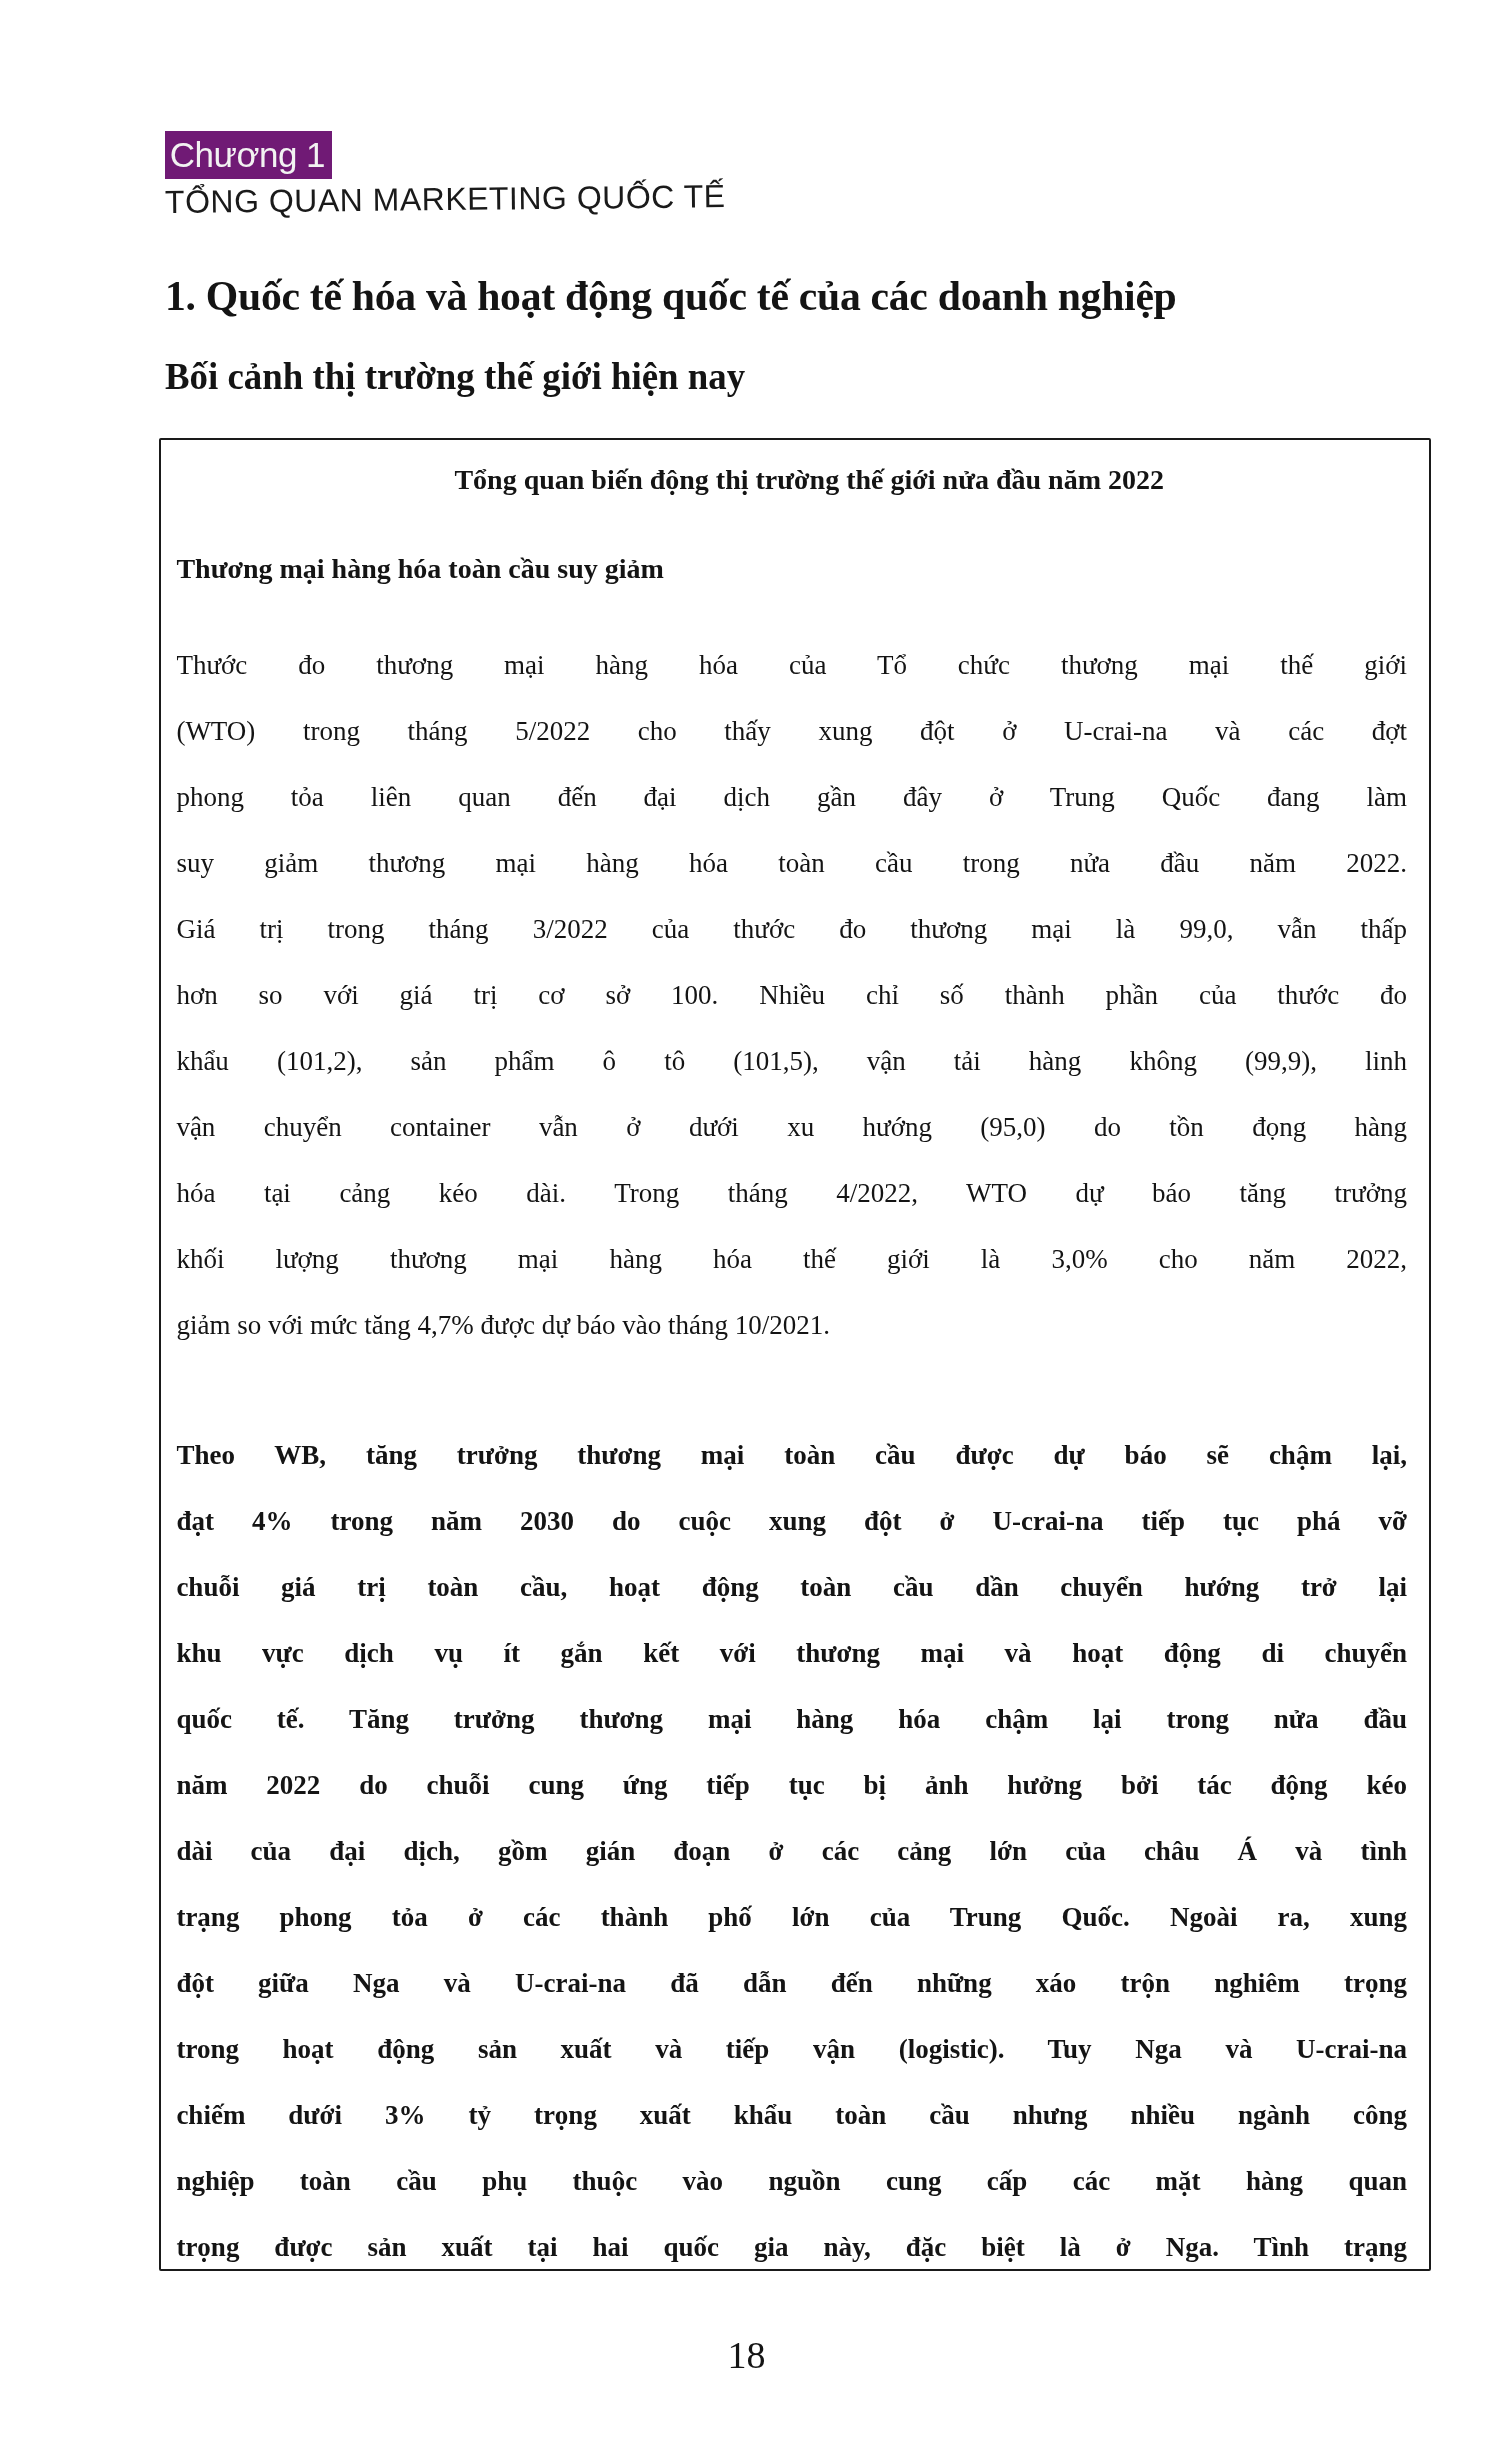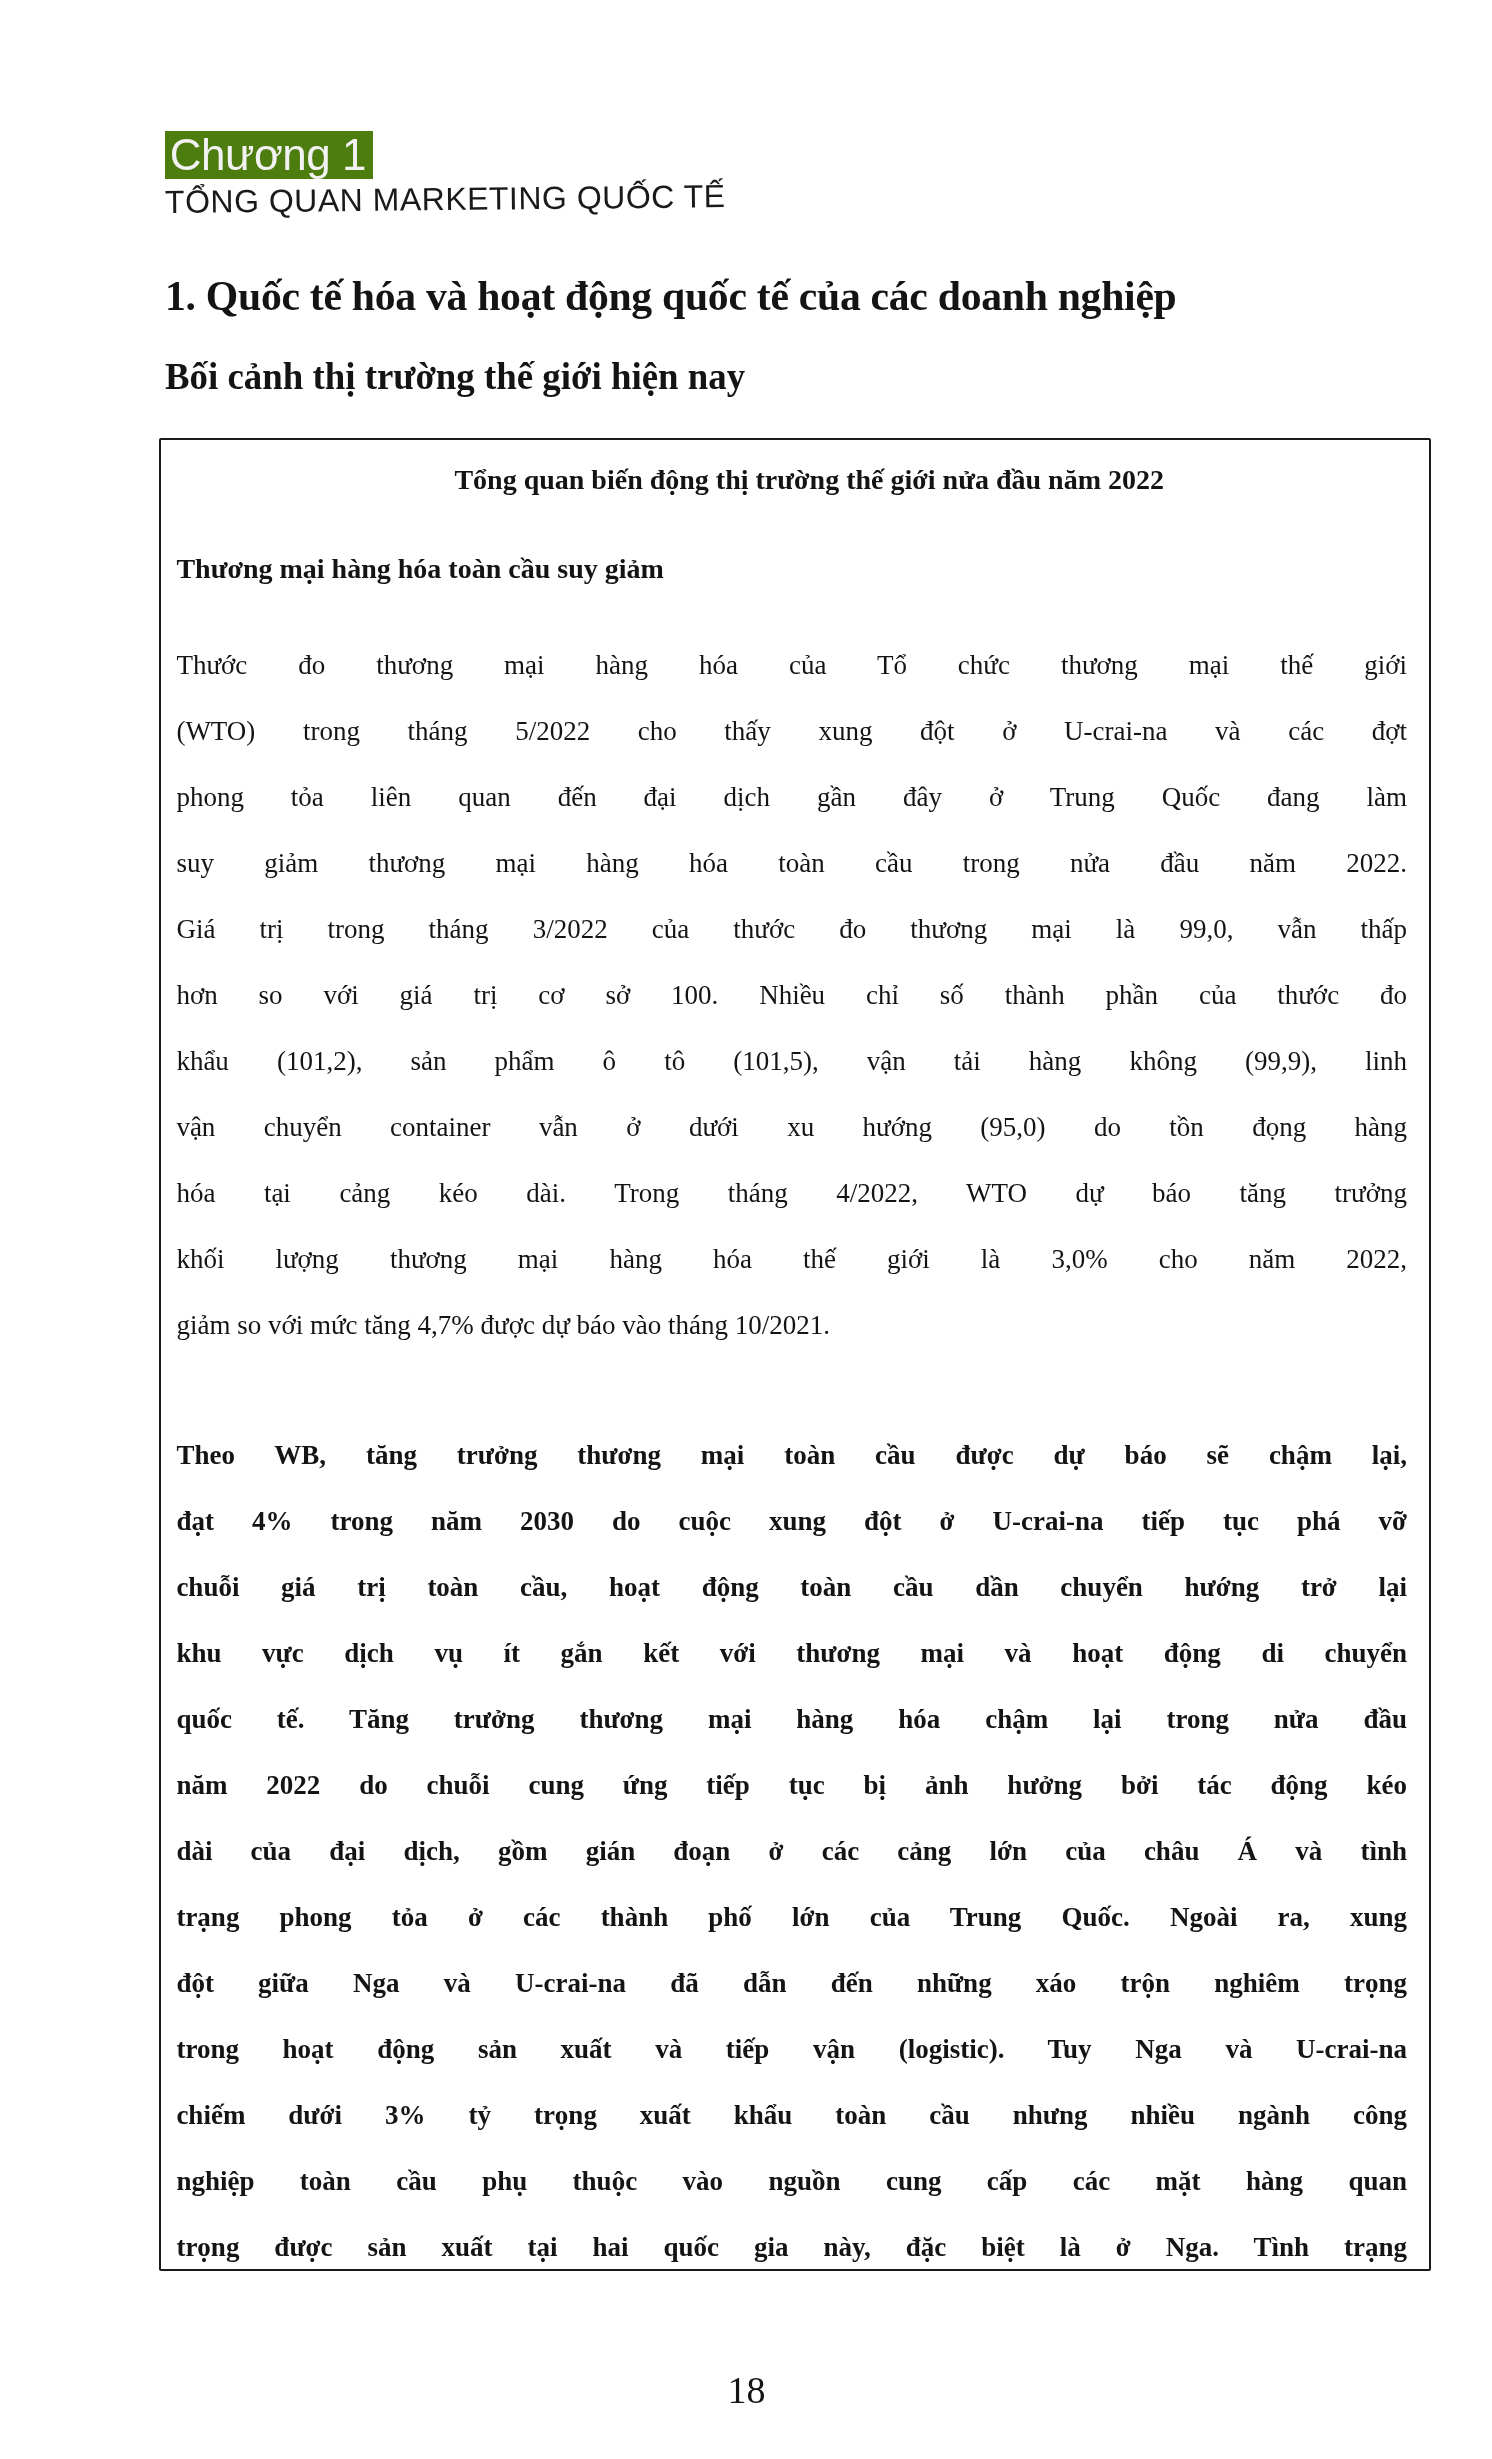--- a/index.html
+++ b/index.html
@@ -23,10 +23,10 @@
   .chapter-badge {
     position: absolute;
     left: 165px; top: 131px;
-    background: #4d7c0f;
+    background: #701a75;
     color: #f2f2f2;
     font-family: "Liberation Sans", "DejaVu Sans", sans-serif;
-    font-size: 44px;
+    font-size: 35px;
     line-height: 48px;
     padding: 0 6.7px 0 4.8px;
     letter-spacing: -0.5px;

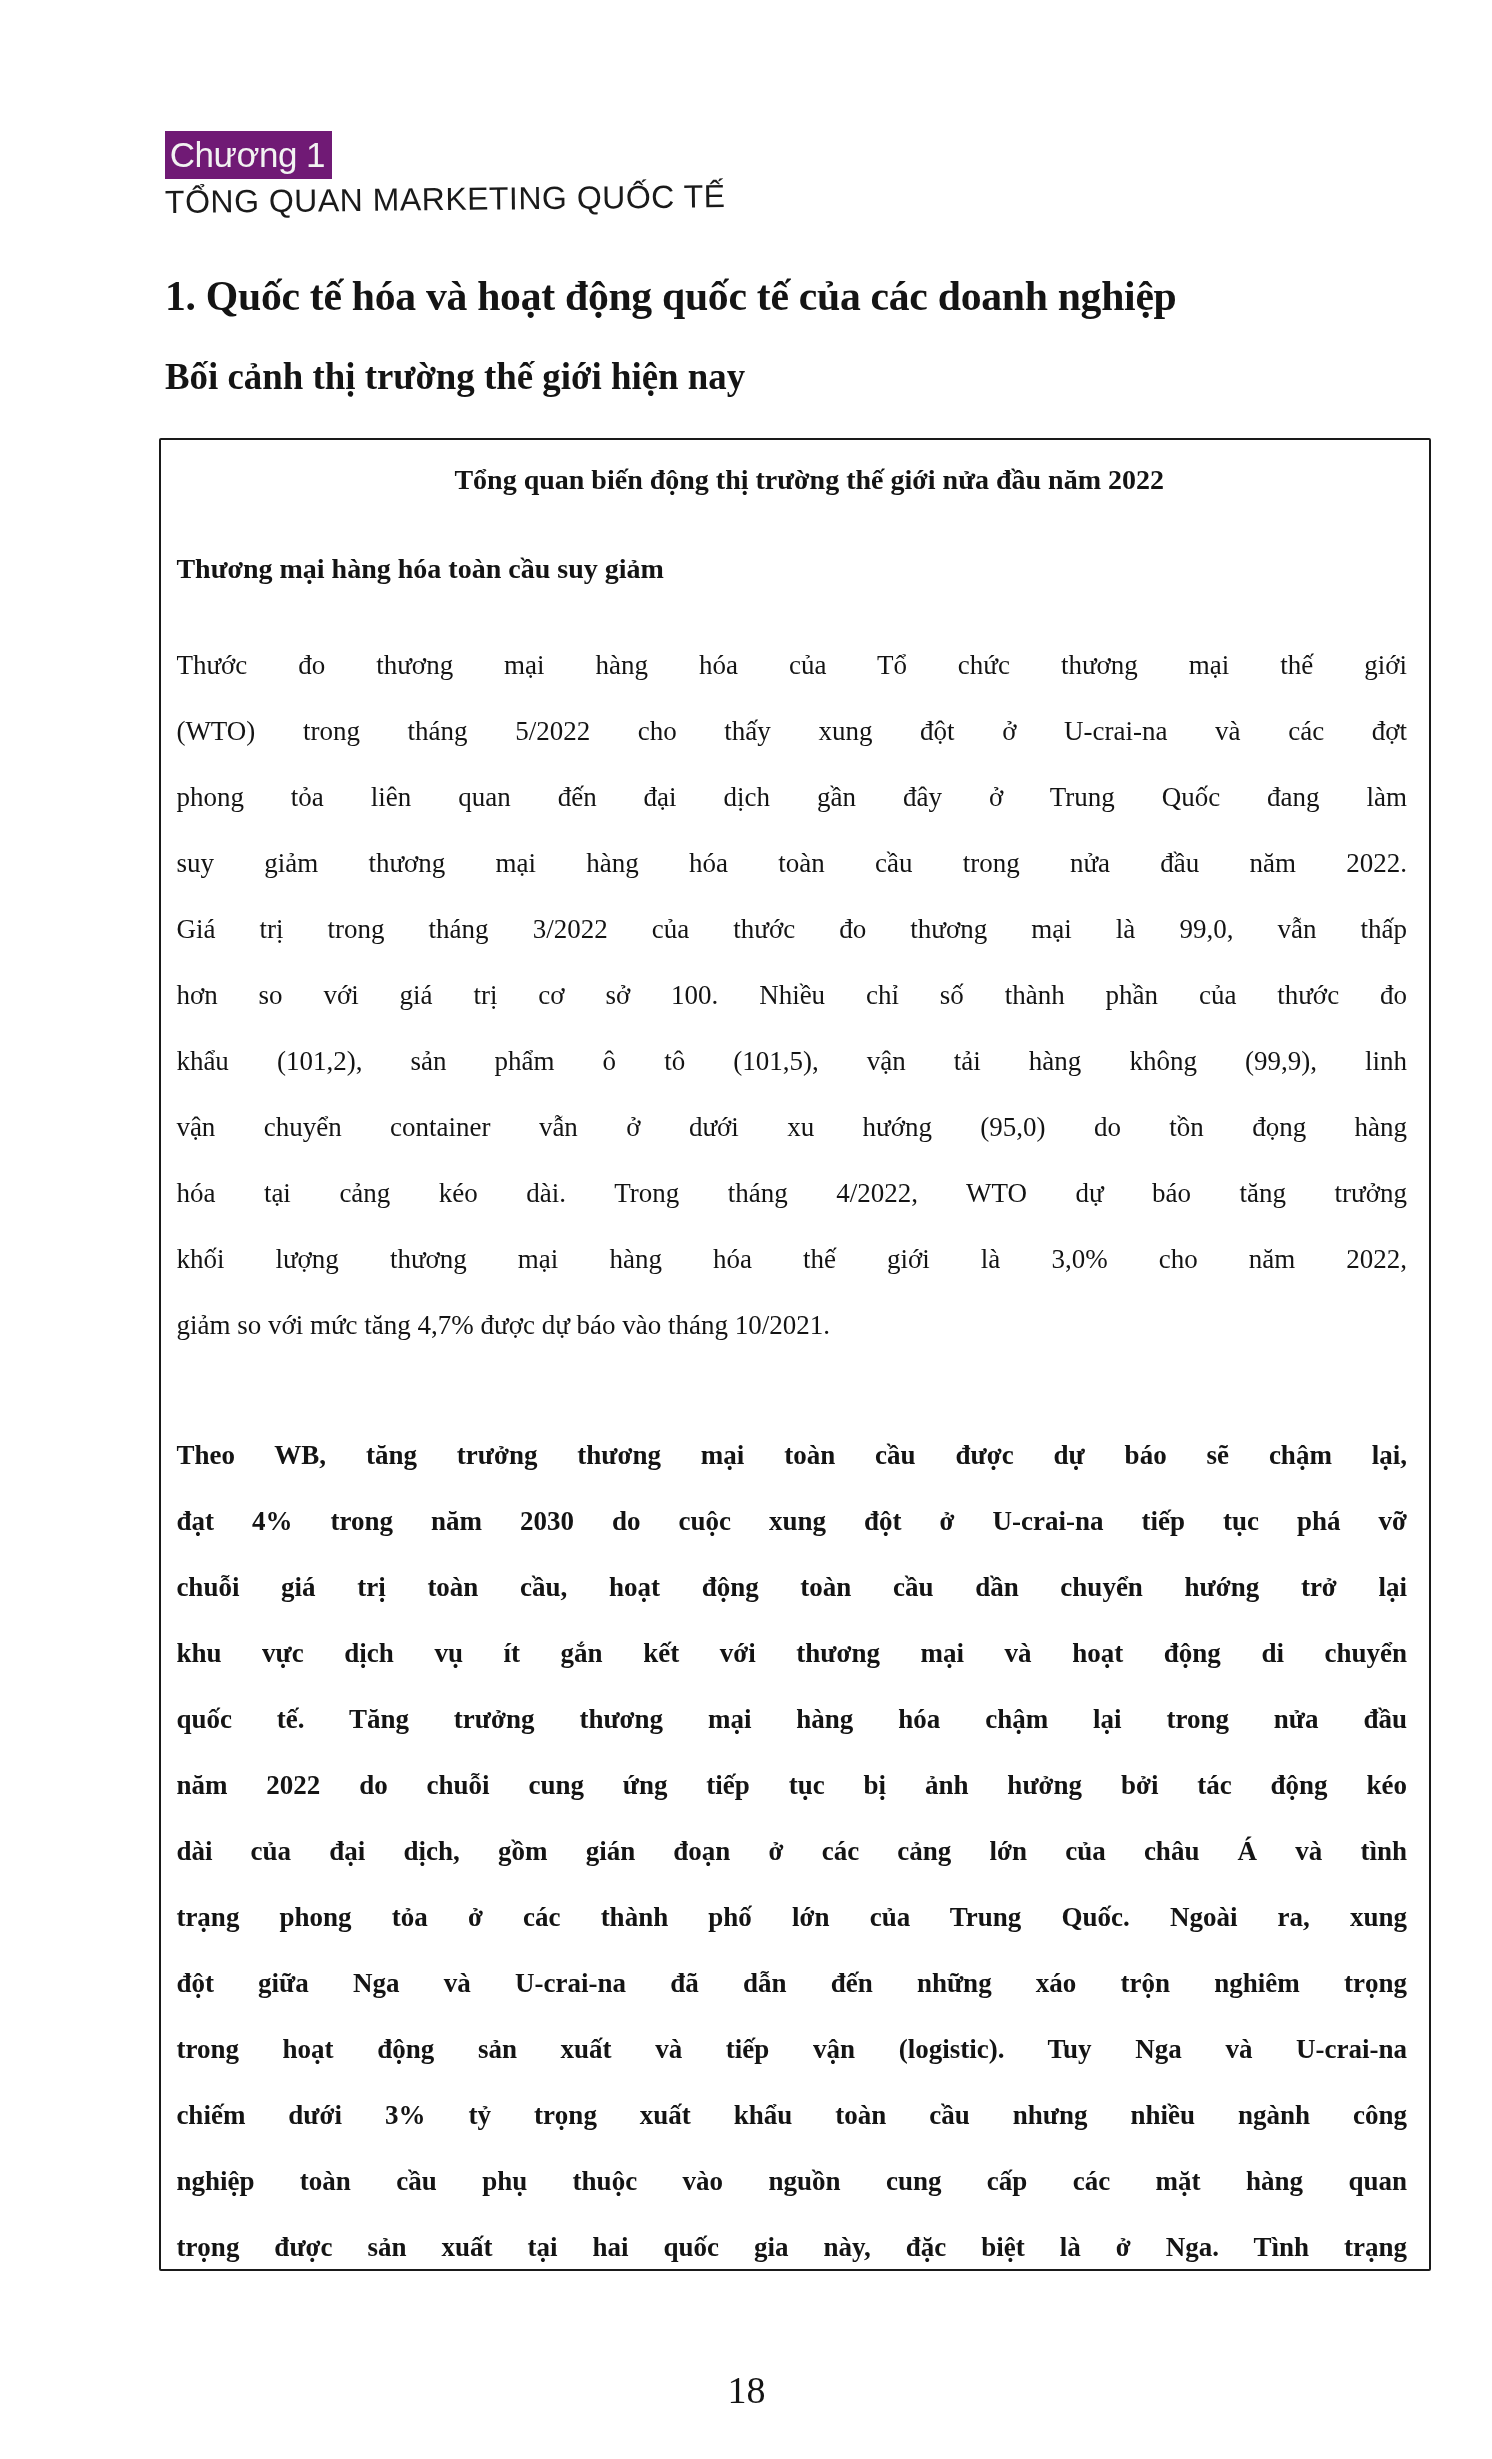--- a/index.html
+++ b/index.html
@@ -105,7 +105,6 @@
     top: 2333px;
     text-align: center;
     font-size: 38px;
-    margin-top: 35px;
   }
 </style>
 </head>

